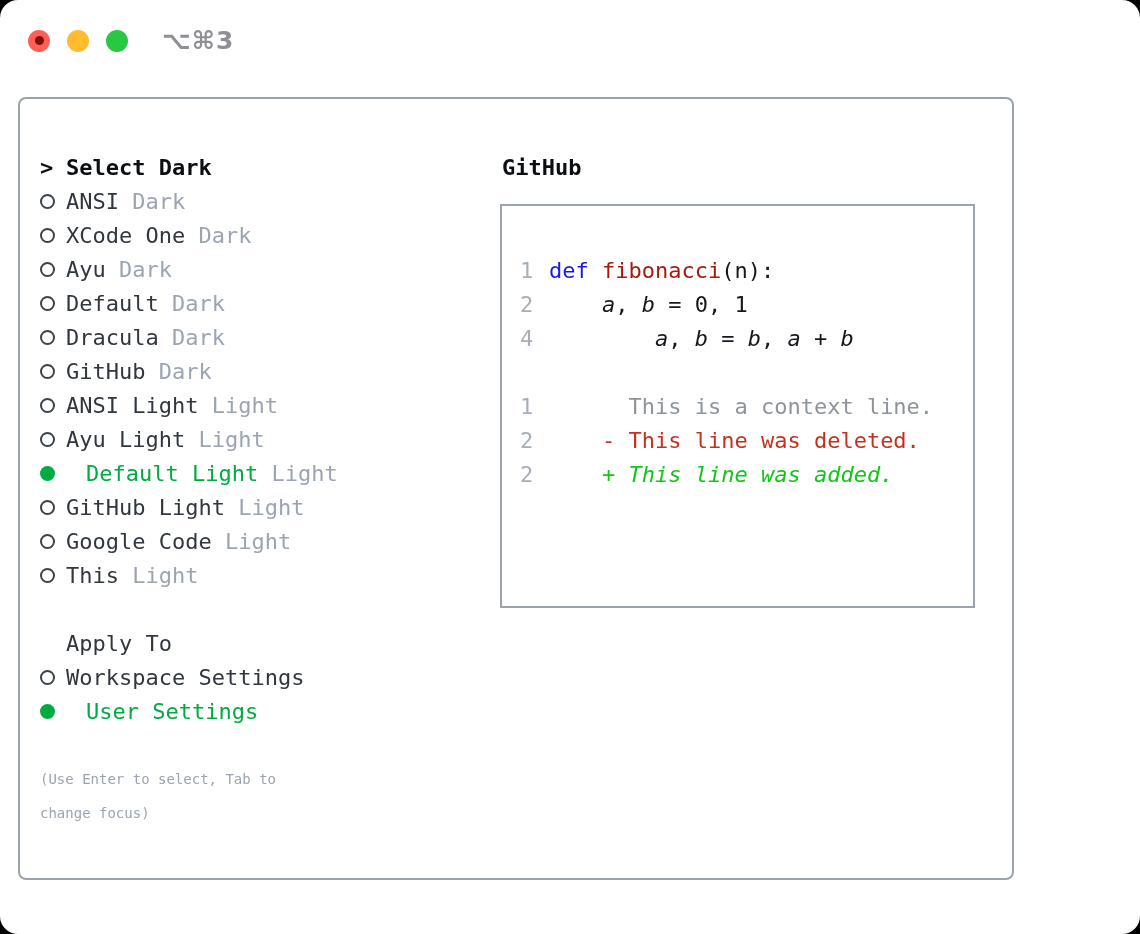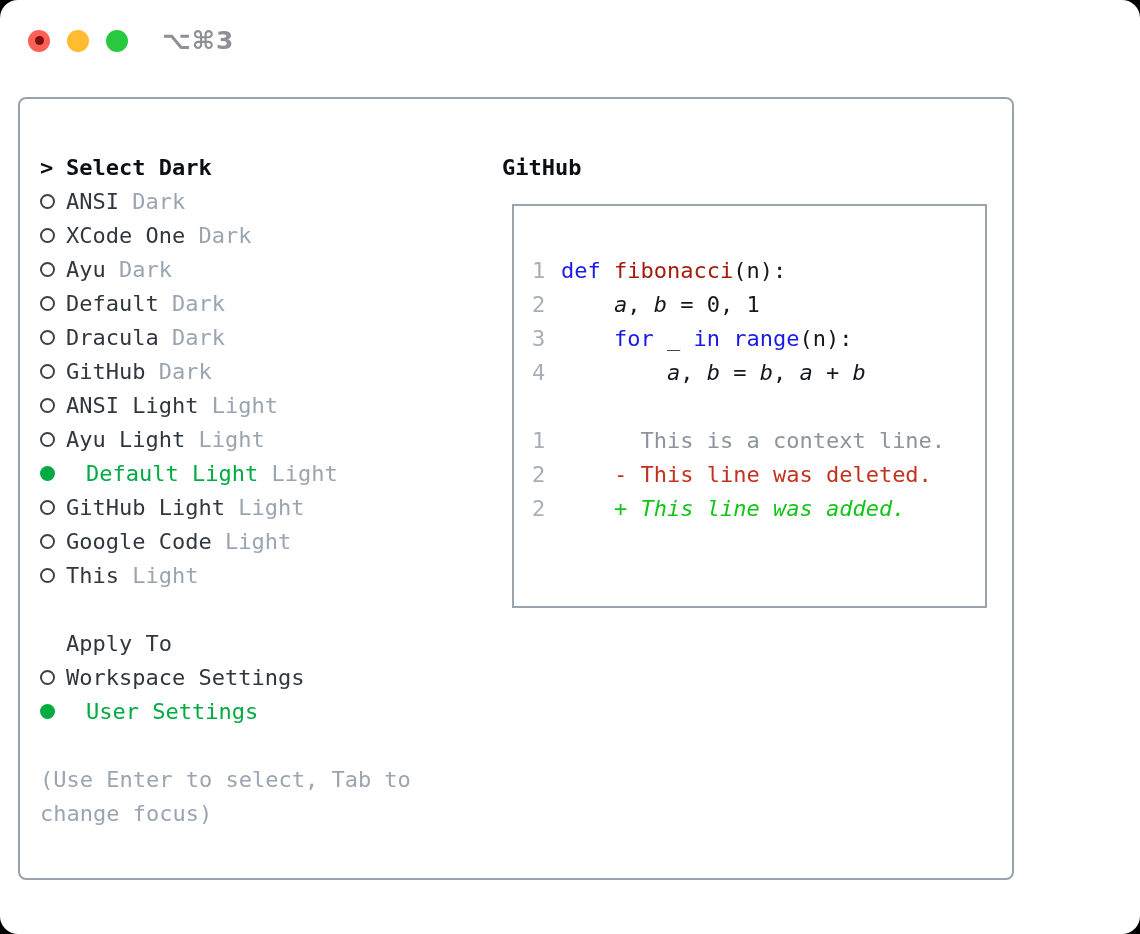--- a/index.html
+++ b/index.html
@@ -59,7 +59,7 @@
   
   .right-col{position:absolute;left:482px;top:51px;}
   .preview-box{
-    position:absolute;left:492px;top:105px;width:475px;height:404px;
+    position:absolute;left:480px;top:105px;width:475px;height:404px;
     border:2px solid var(--border-gray);background:#fff;
     padding:48px 0 48px 18px;overflow:hidden;
   }

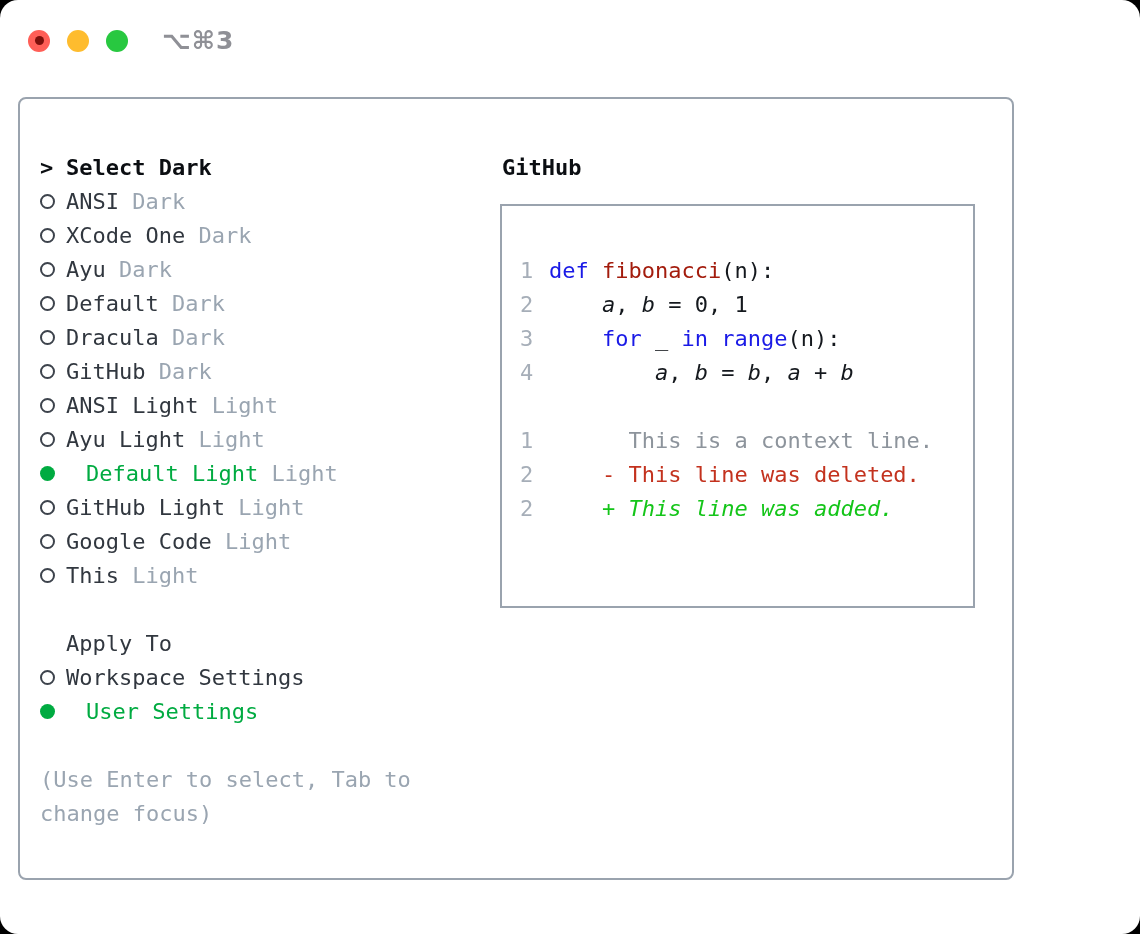--- a/index.html
+++ b/index.html
@@ -130,7 +130,6 @@
       <div id="code-block">
           <div class="code-line"><span class="ln">1</span><span class="kw">def</span><span class="pl"> </span><span class="fn">fibonacci</span><span class="pl">(n):</span></div>
           <div class="code-line"><span class="ln">2</span><span class="pl">    </span><span class="pl var">a</span><span class="pl">, </span><span class="pl var">b</span><span class="pl"> = 0, 1</span></div>
-          <div class="code-line"><span class="ln">3</span><span class="pl">    </span><span class="kw">for</span><span class="pl"> _ </span><span class="kw">in</span><span class="pl"> </span><span class="kw">range</span><span class="pl">(n):</span></div>
           <div class="code-line"><span class="ln">4</span><span class="pl">        </span><span class="pl var">a</span><span class="pl">, </span><span class="pl var">b</span><span class="pl"> = </span><span class="pl var">b</span><span class="pl">, </span><span class="pl var">a</span><span class="pl"> + </span><span class="pl var">b</span></div>
           <div class="code-line"><span class="ln"></span></div>
           <div class="code-line"><span class="ln">1</span><span class="ctx">      This is a context line.</span></div>

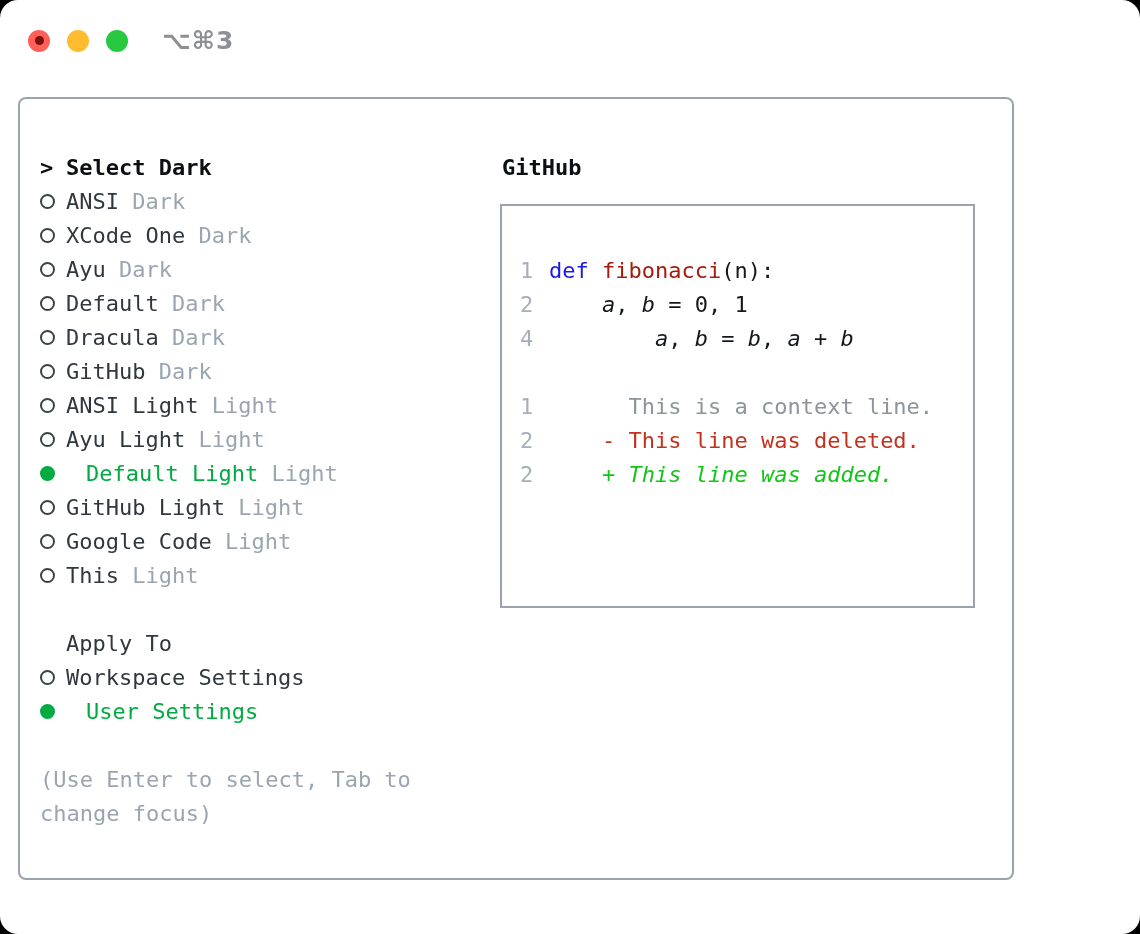--- a/index.html
+++ b/index.html
@@ -55,7 +55,7 @@
   .tname.selected{color:var(--selected-green);margin-left:20px;}
   .tvariant{color:var(--muted-gray);}
   .hint-line{height:34px;display:flex;align-items:center;white-space:pre;
-       font-size:22px;color:var(--muted-gray);}
+       font-size:14px;color:var(--muted-gray);}
   
   .right-col{position:absolute;left:482px;top:51px;}
   .preview-box{

